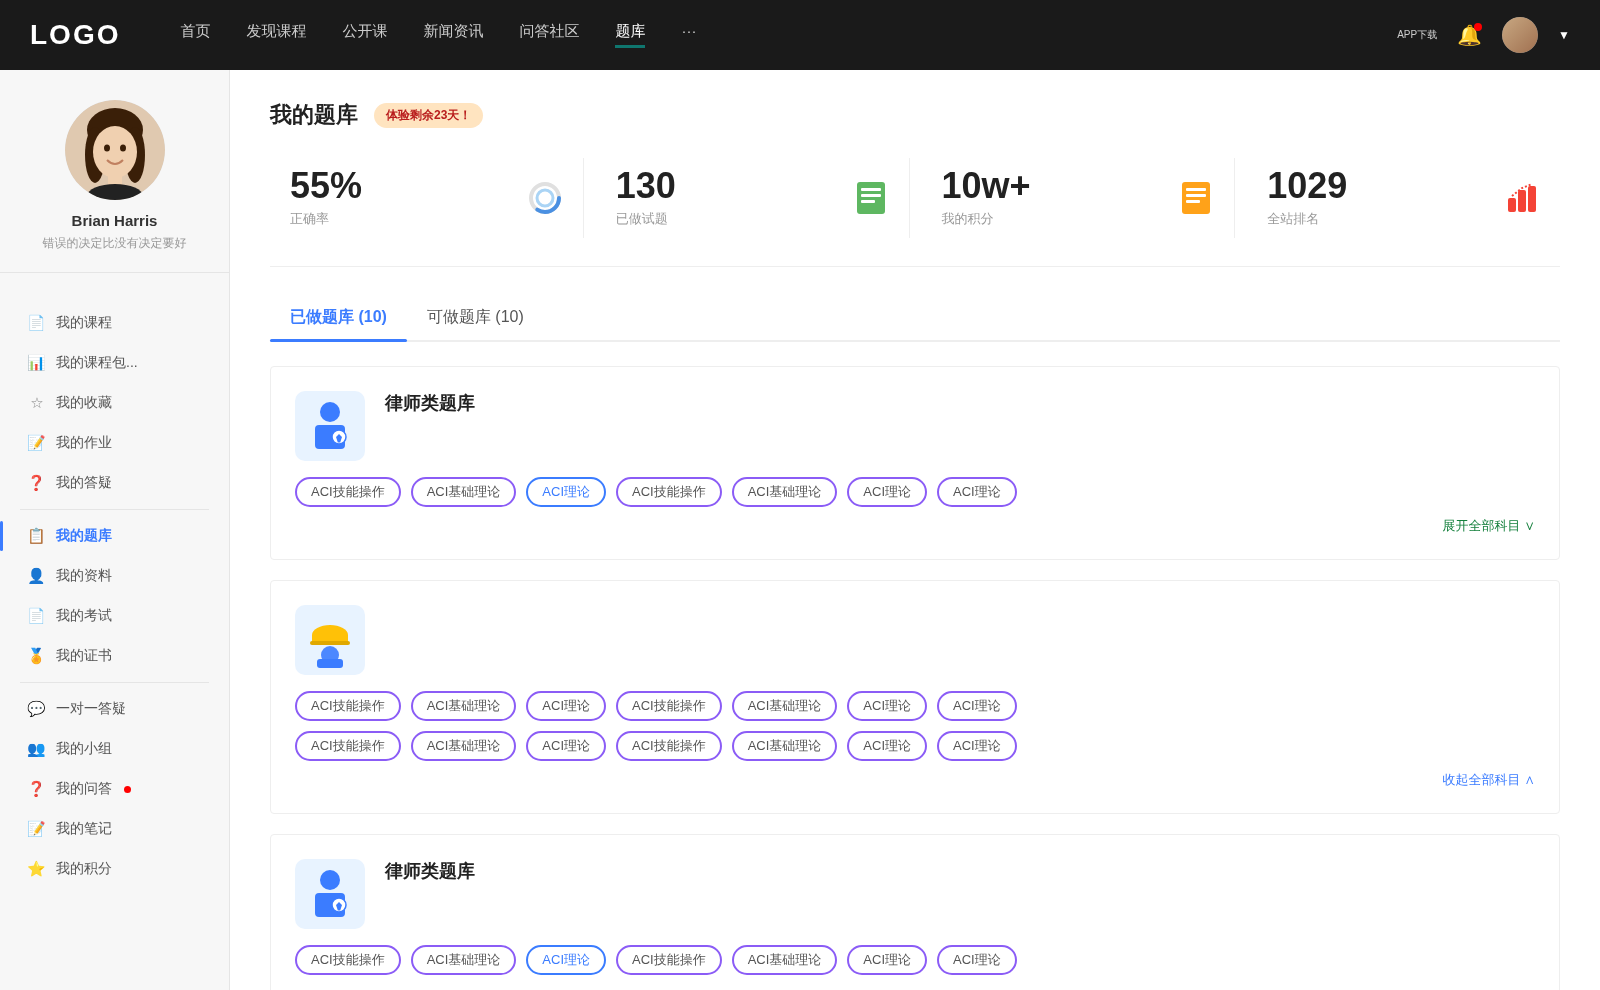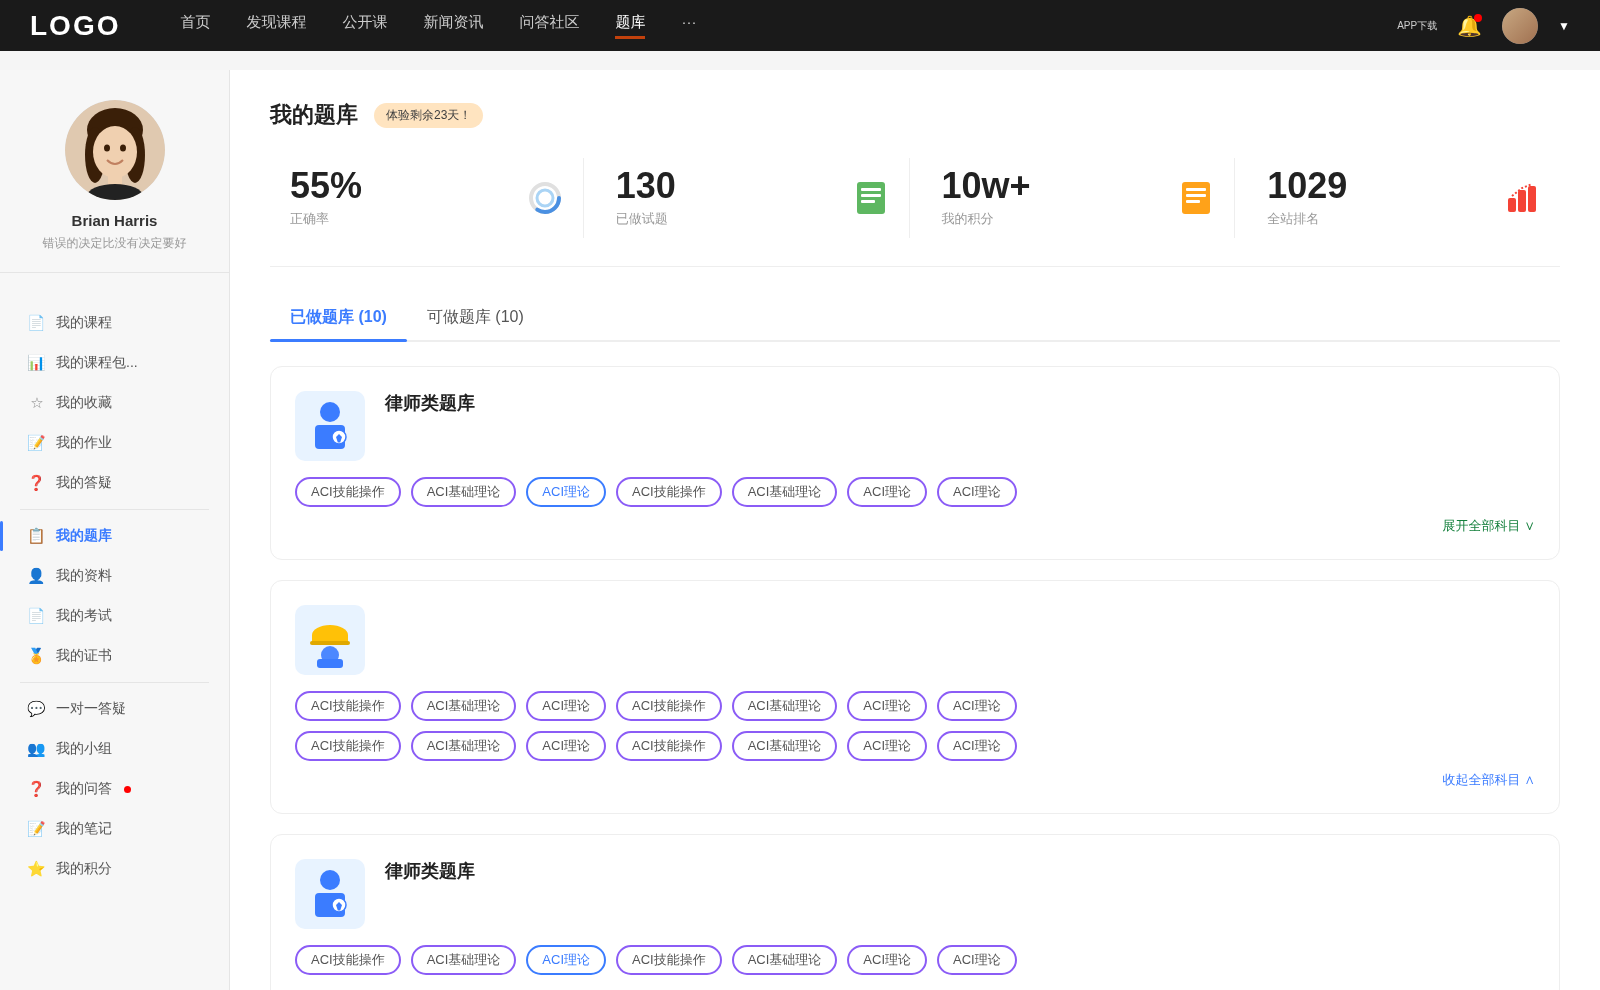--- a/index.html
+++ b/index.html
@@ -8,7 +8,7 @@
     
     .navbar {
       background: #1a1a1a;
-      height: 51px;
+      height: 70px;
       display: flex;
       align-items: center;
       padding: 0 30px;

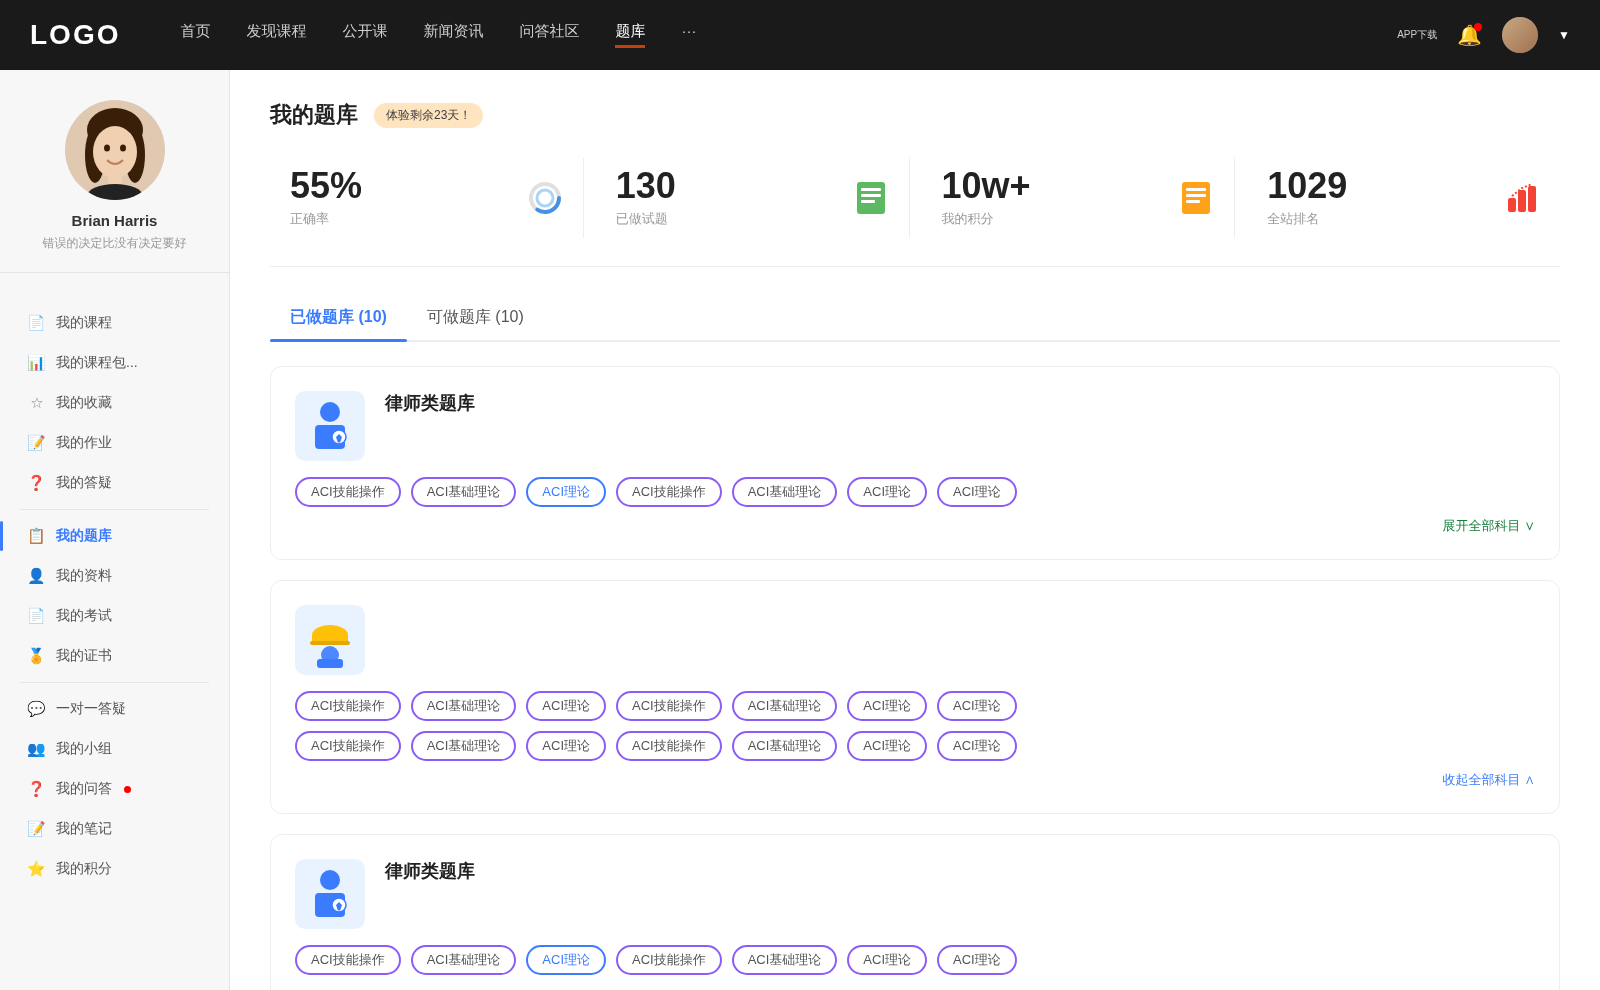--- a/index.html
+++ b/index.html
@@ -37,7 +37,7 @@
     }
     .nav-link.active {
       color: white;
-      border-bottom: 3px solid #c2410c;
+      border-bottom: 3px solid #0f766e;
       padding-bottom: 4px;
     }
     .nav-right {

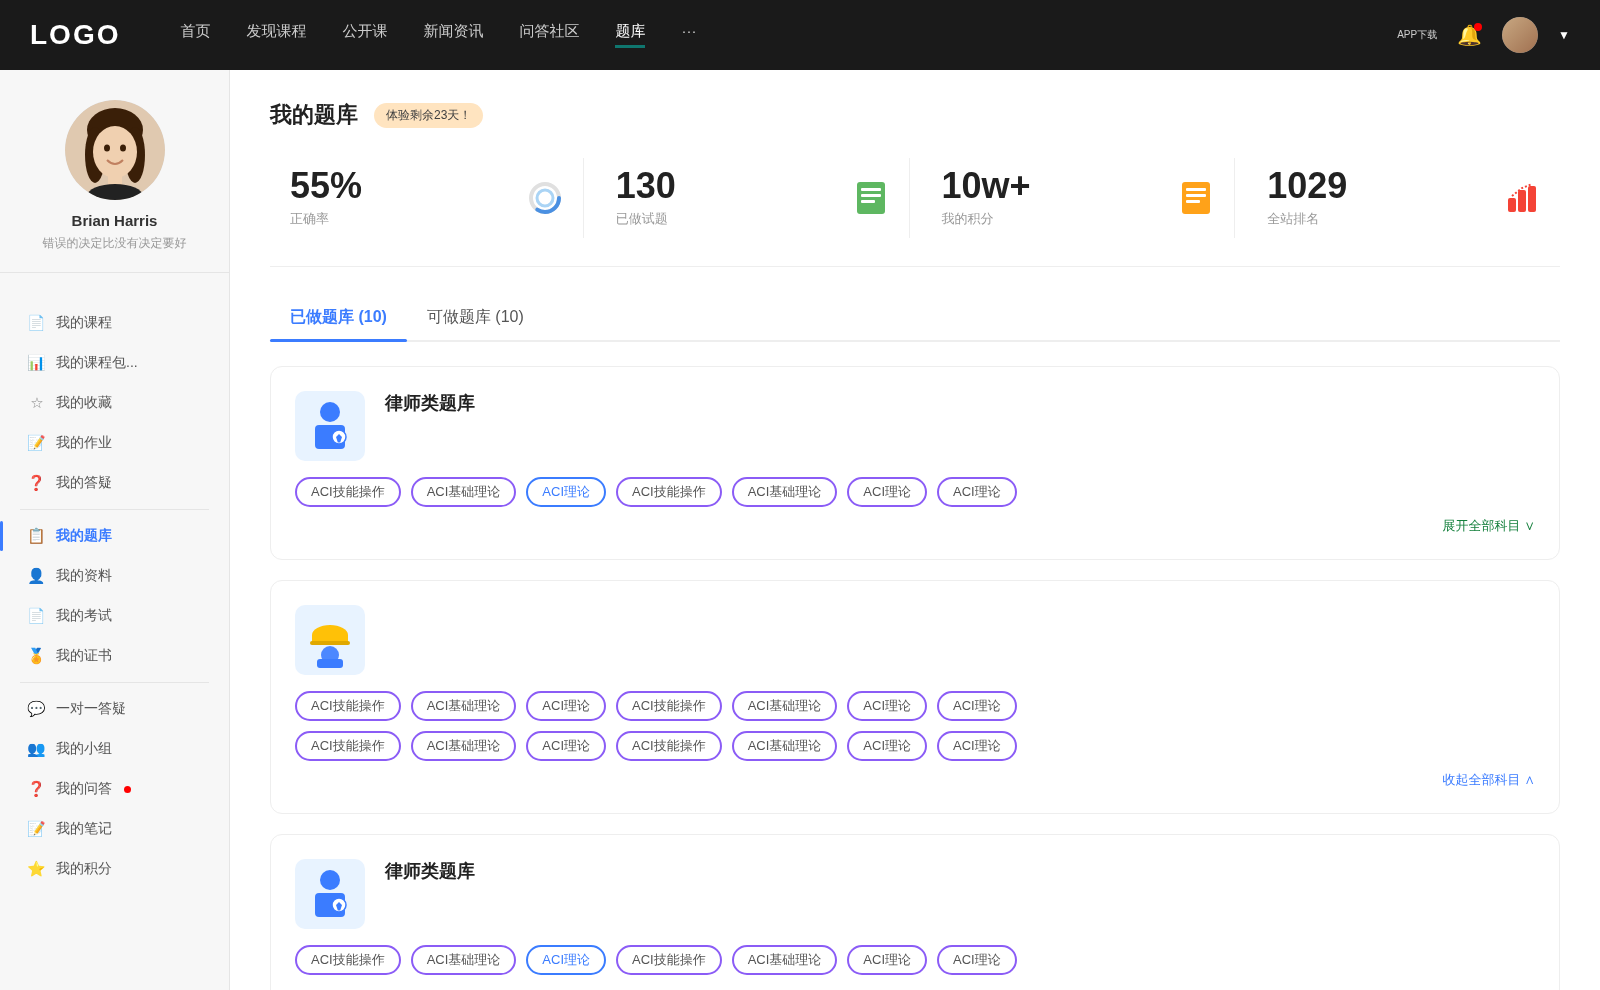--- a/index.html
+++ b/index.html
@@ -193,10 +193,11 @@
     }
     .trial-badge {
       background: #ffe4c0;
-      color: #404040;
+      color: #b91c1c;
       font-size: 12px;
       padding: 4px 12px;
       border-radius: 20px;
+      font-weight: bold;
     }
 
     

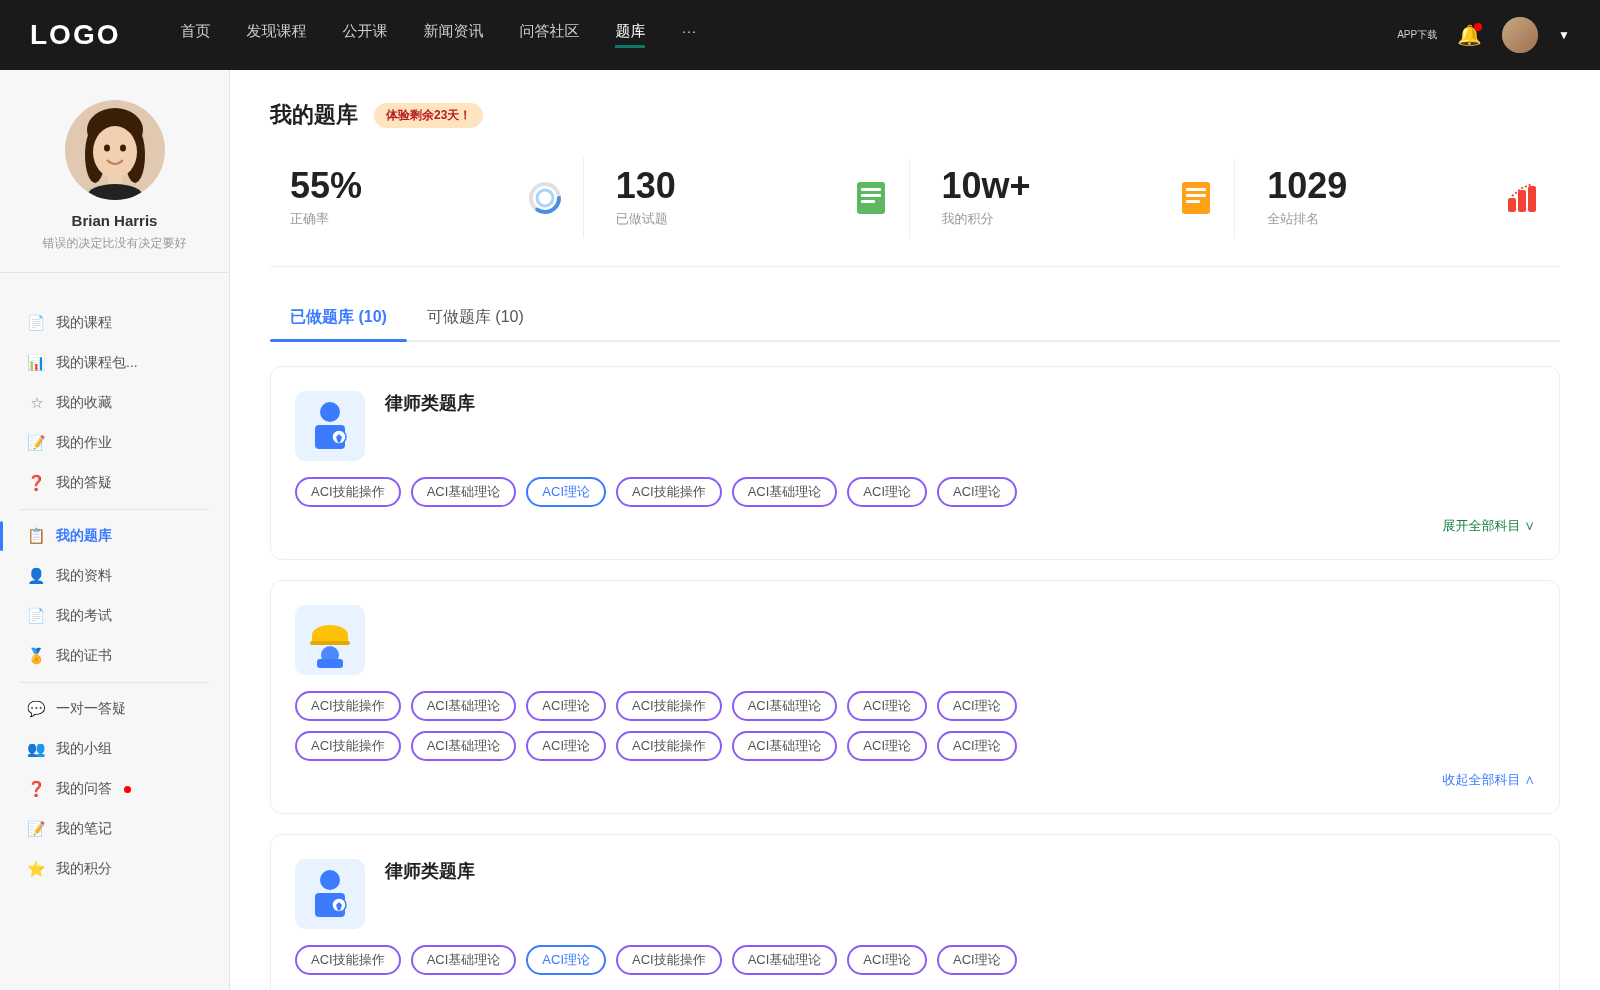--- a/index.html
+++ b/index.html
@@ -264,7 +264,7 @@
     
     .bank-card {
       border: 1px solid #eee;
-      border-radius: 12px;
+      border-radius: 4px;
       padding: 24px;
       margin-bottom: 20px;
     }

